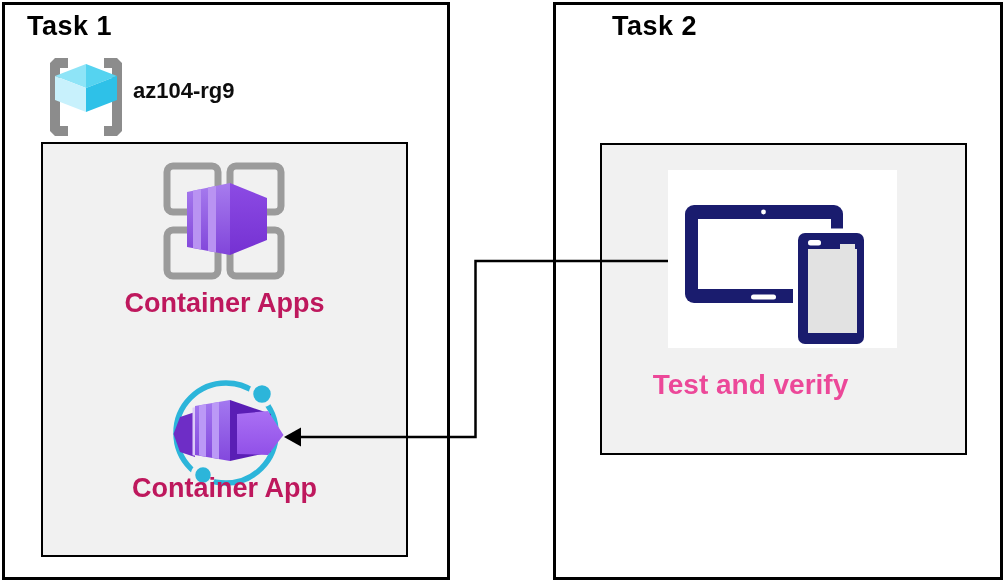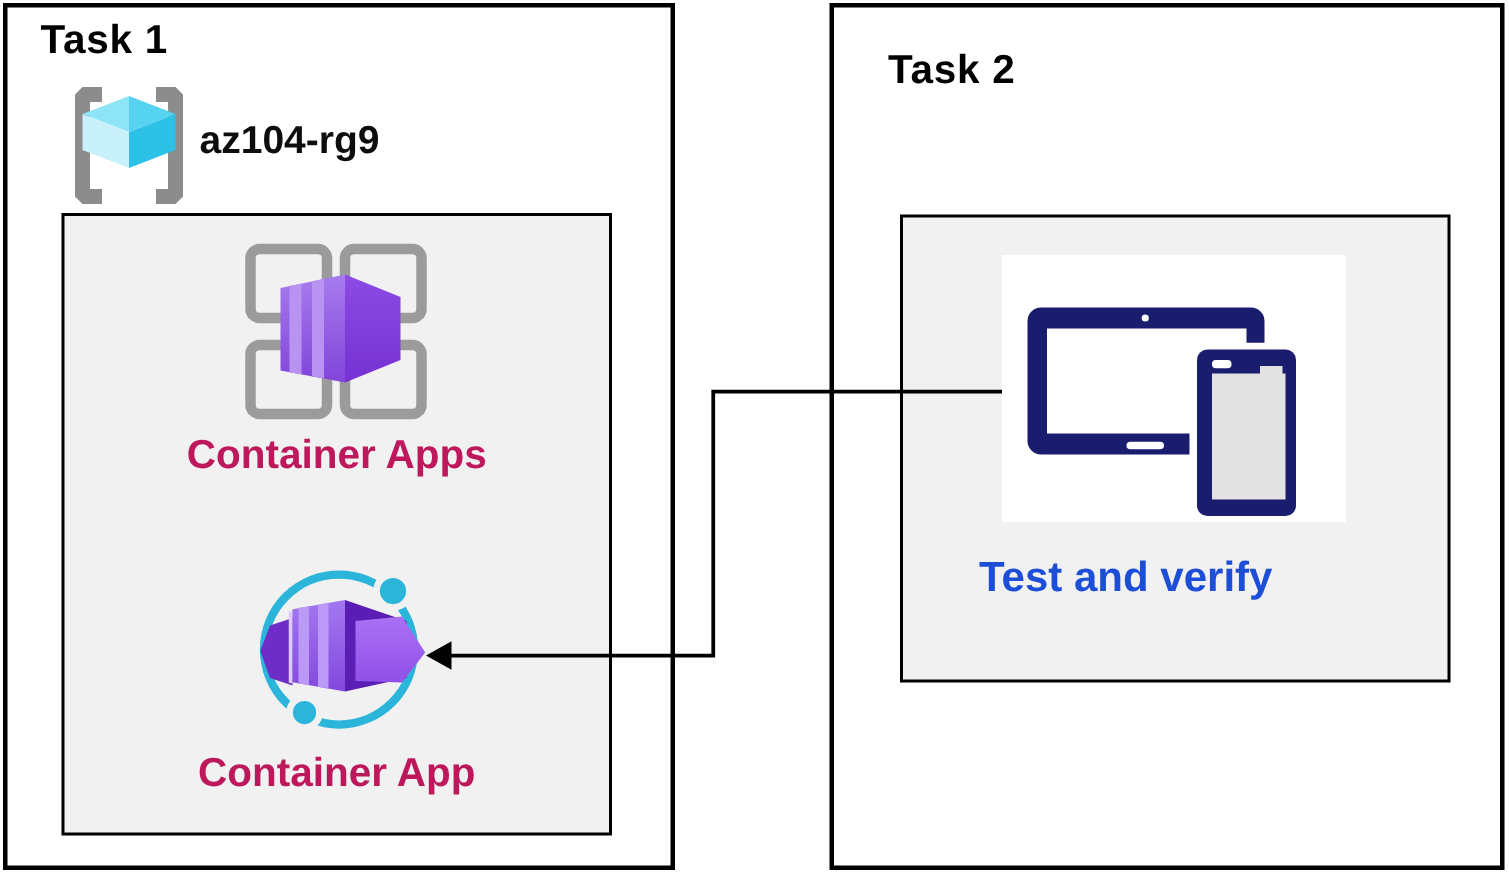--- a/index.html
+++ b/index.html
@@ -24,7 +24,7 @@
     letter-spacing: 0.5px;
   }
   .title1 { left: 27px; top: 11px; }
-  .title2 { left: 592px; top: 11px; margin-top: 20px; }
+  .title2 { left: 612px; top: 11px; }
 
   .rg-icon { position: absolute; left: 38px; top: 56px; width: 96px; height: 82px; }
 

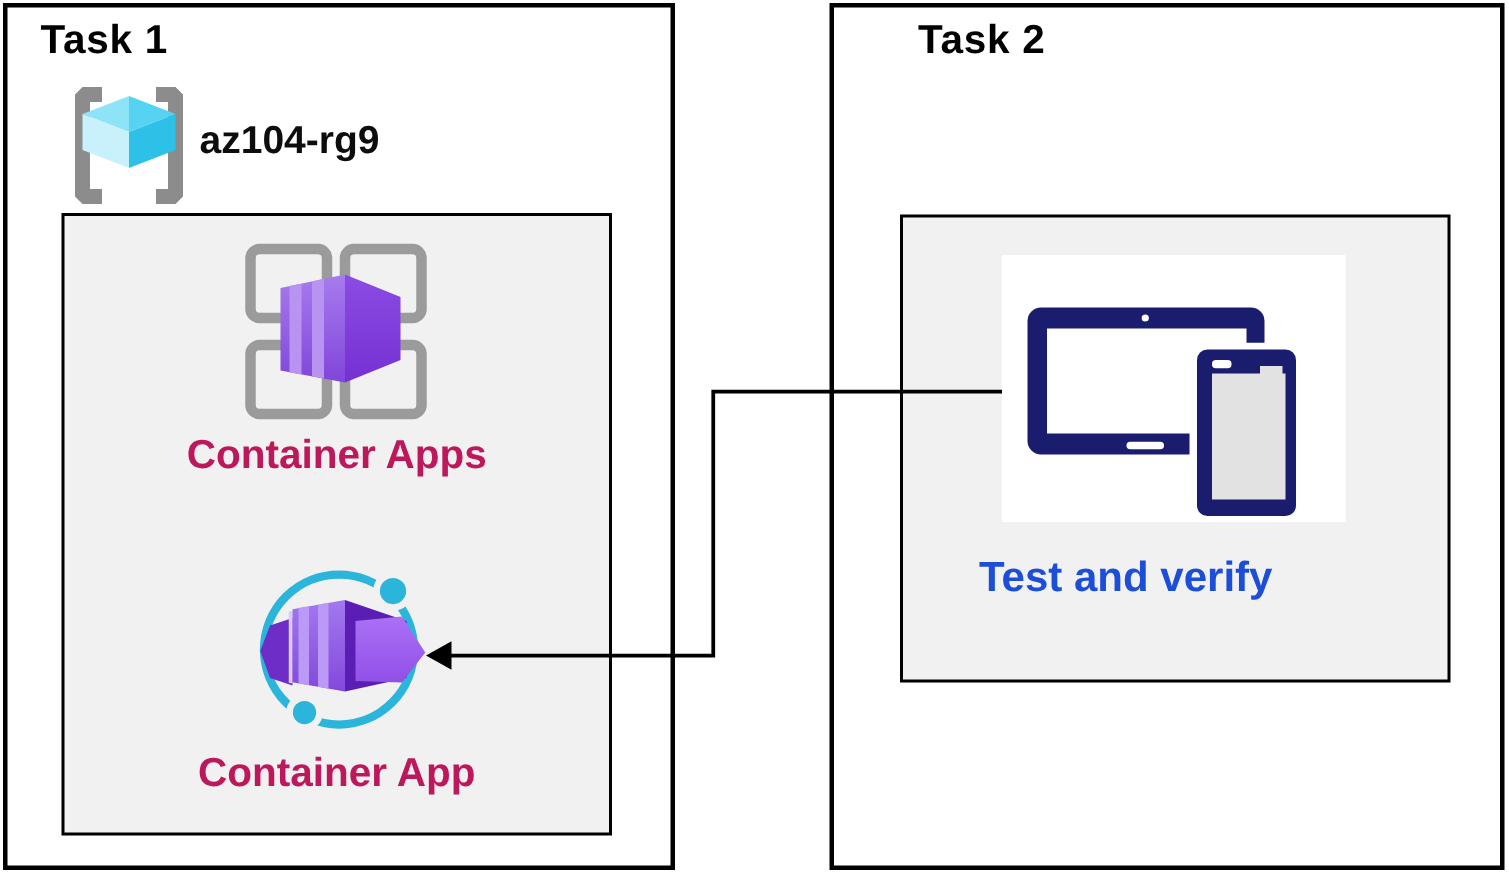--- a/index.html
+++ b/index.html
@@ -31,7 +31,7 @@
   .rg-label {
     position: absolute;
     left: 133px; top: 78px;
-    font-size: 26px;
+    font-size: 22px;
     font-weight: bold;
     color: #0d0d0d;
   }

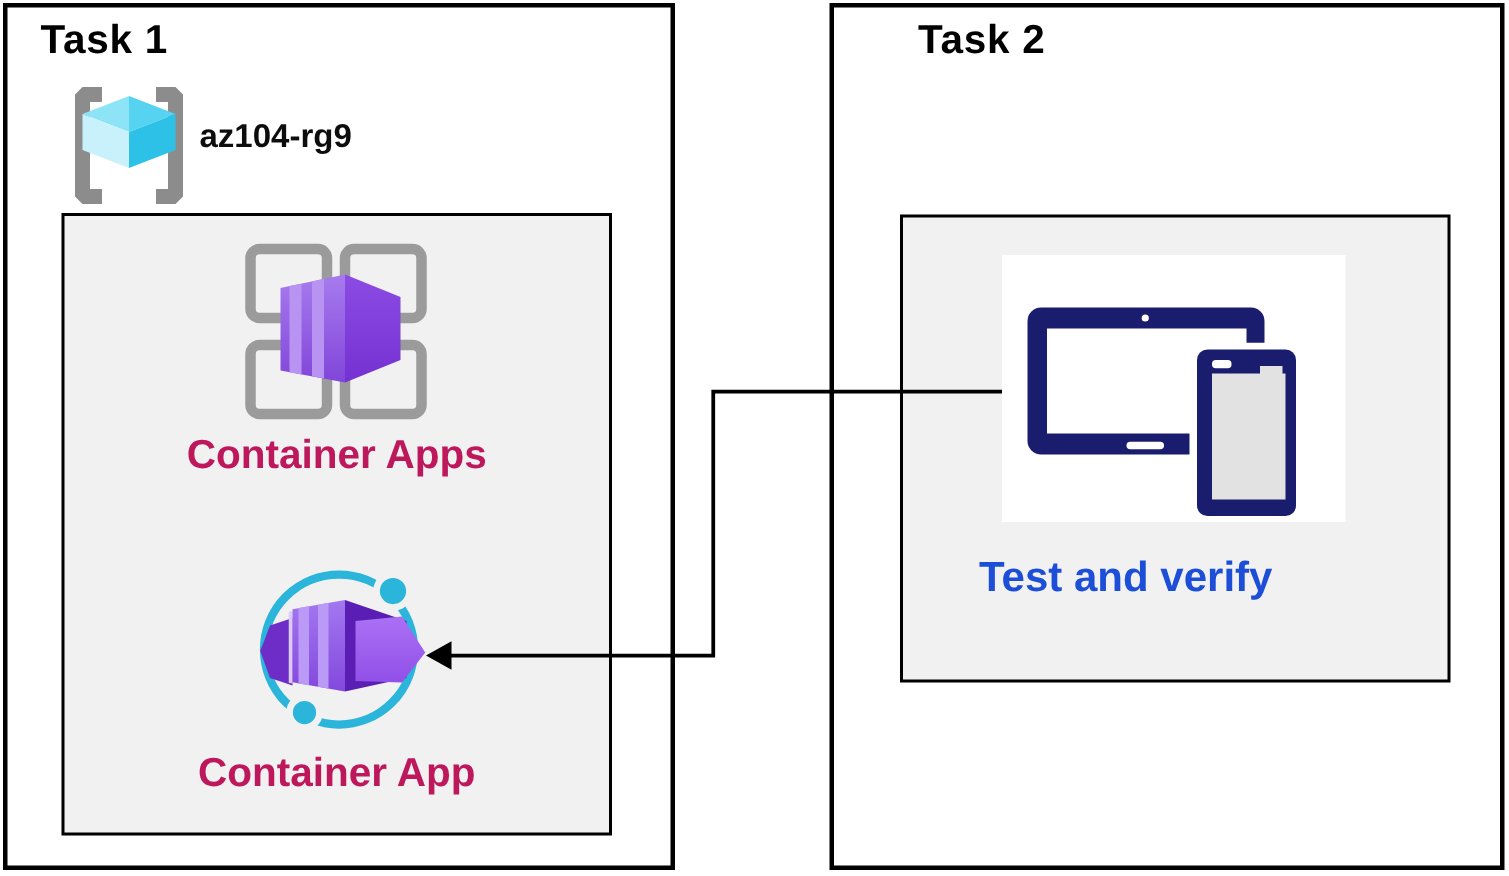--- a/index.html
+++ b/index.html
@@ -74,7 +74,7 @@
     text-align: center;
     font-size: 28px;
     font-weight: bold;
-    color: #1d4ed8;
+    color: #ec4899;
   }
 
   .connector {

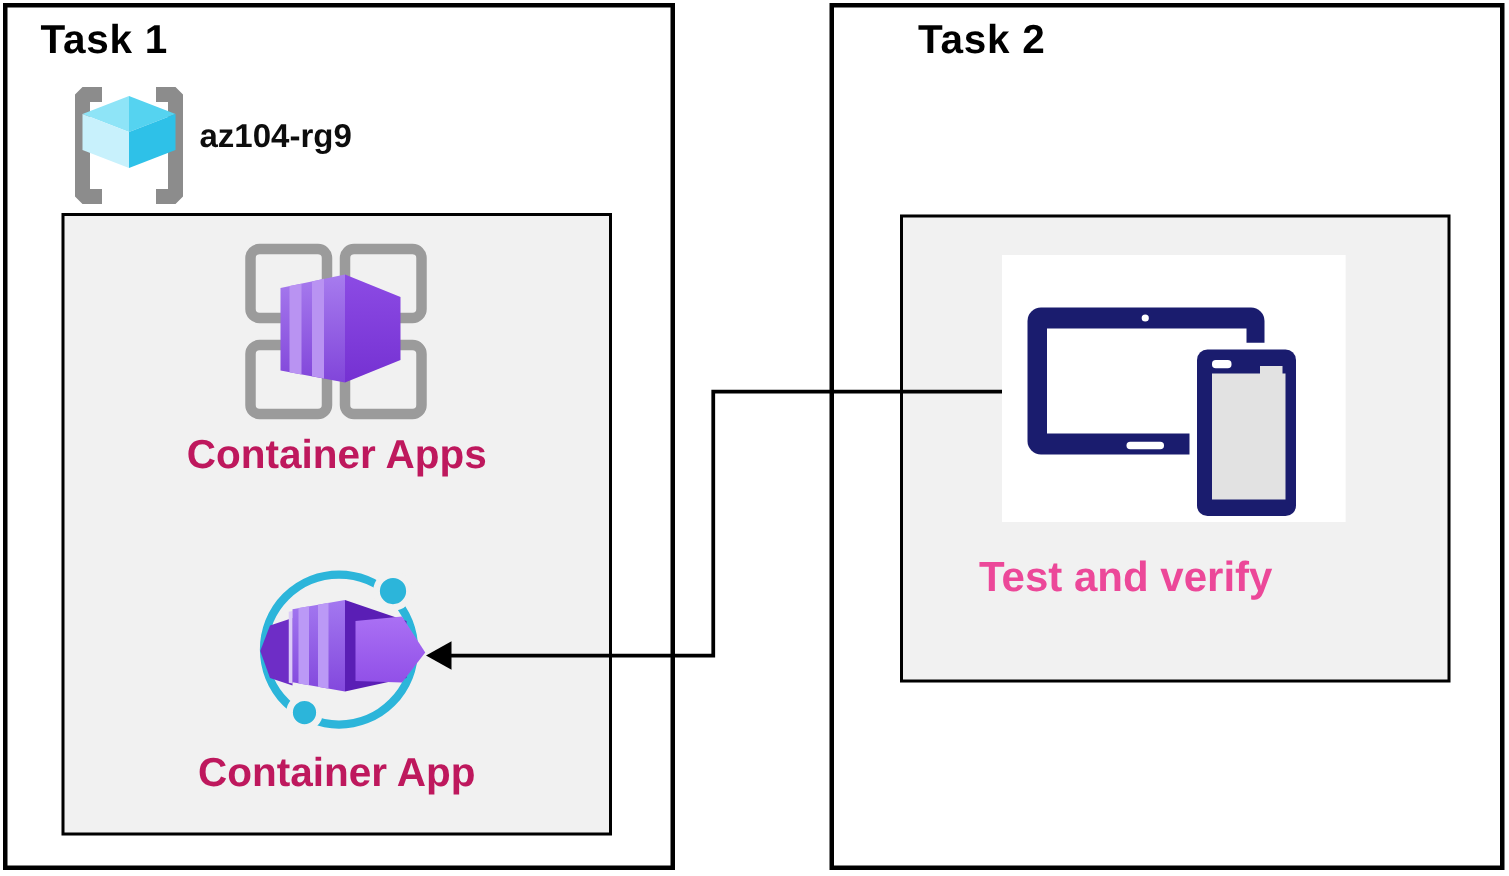--- a/index.html
+++ b/index.html
@@ -57,7 +57,7 @@
     line-height: 37px;
   }
   .env-label { top: 285px; }
-  .app-label { top: 497px; }
+  .app-label { top: 470px; }
 
   .media-box {
     position: absolute;

